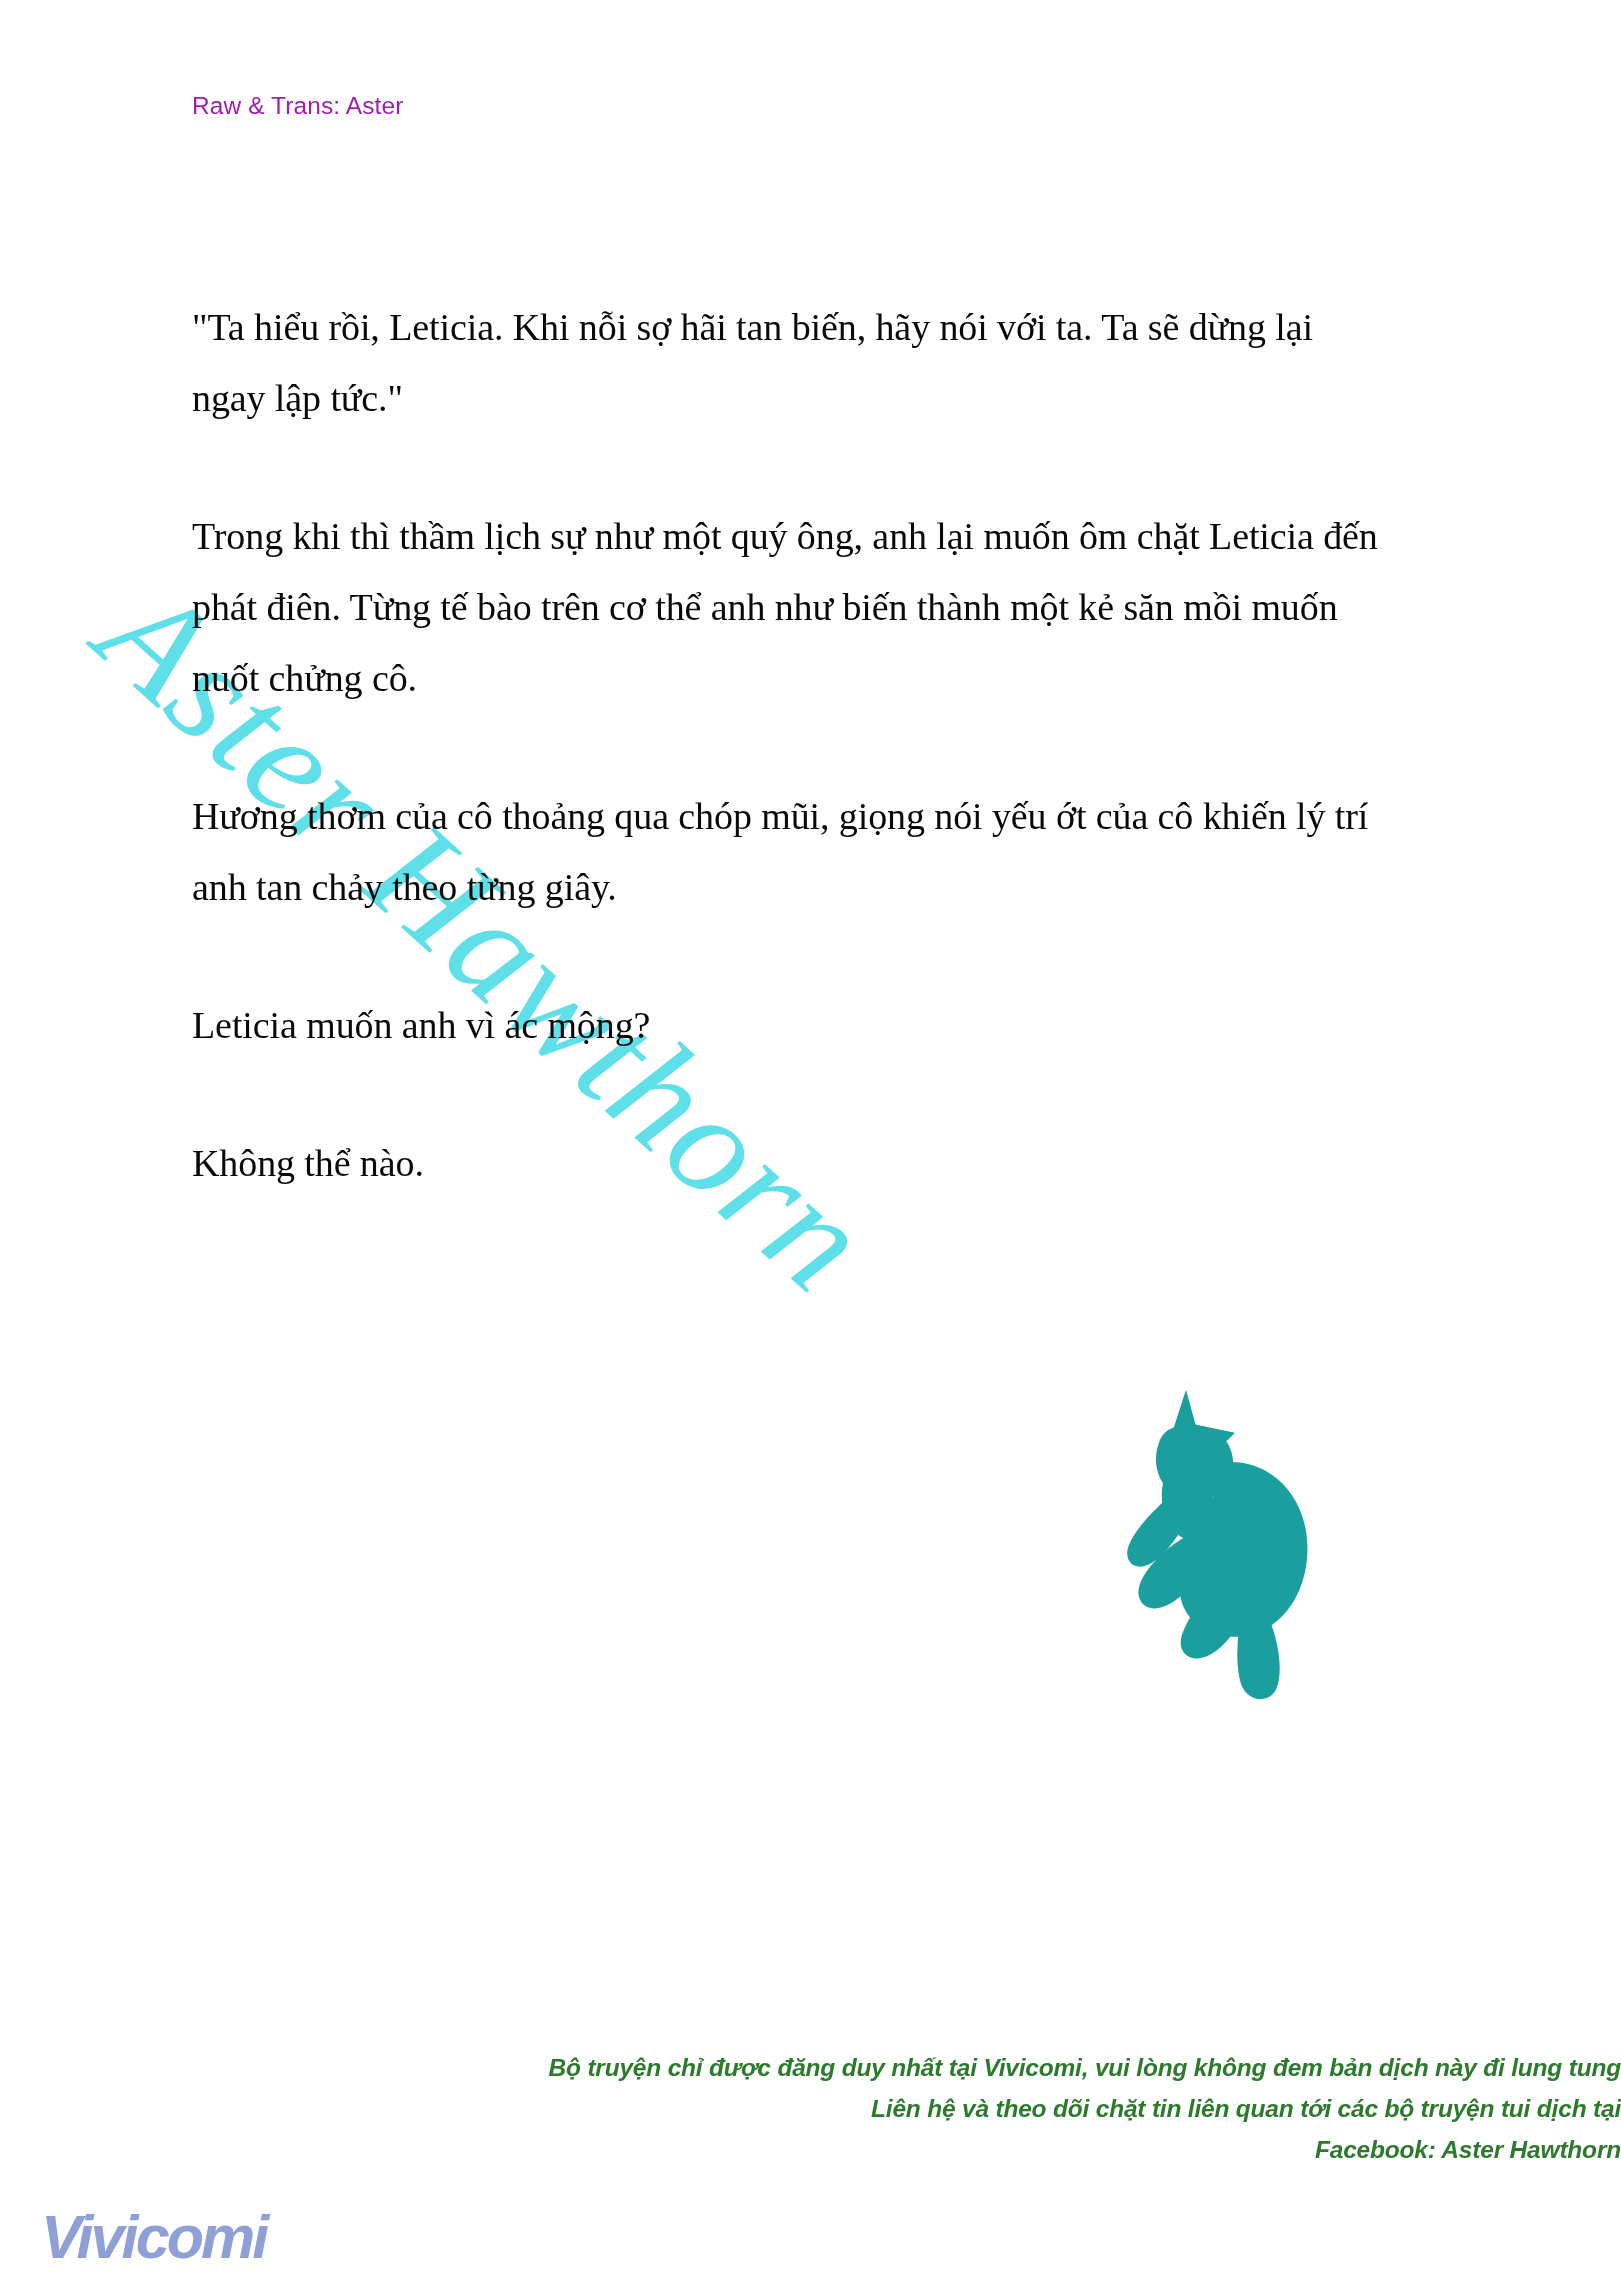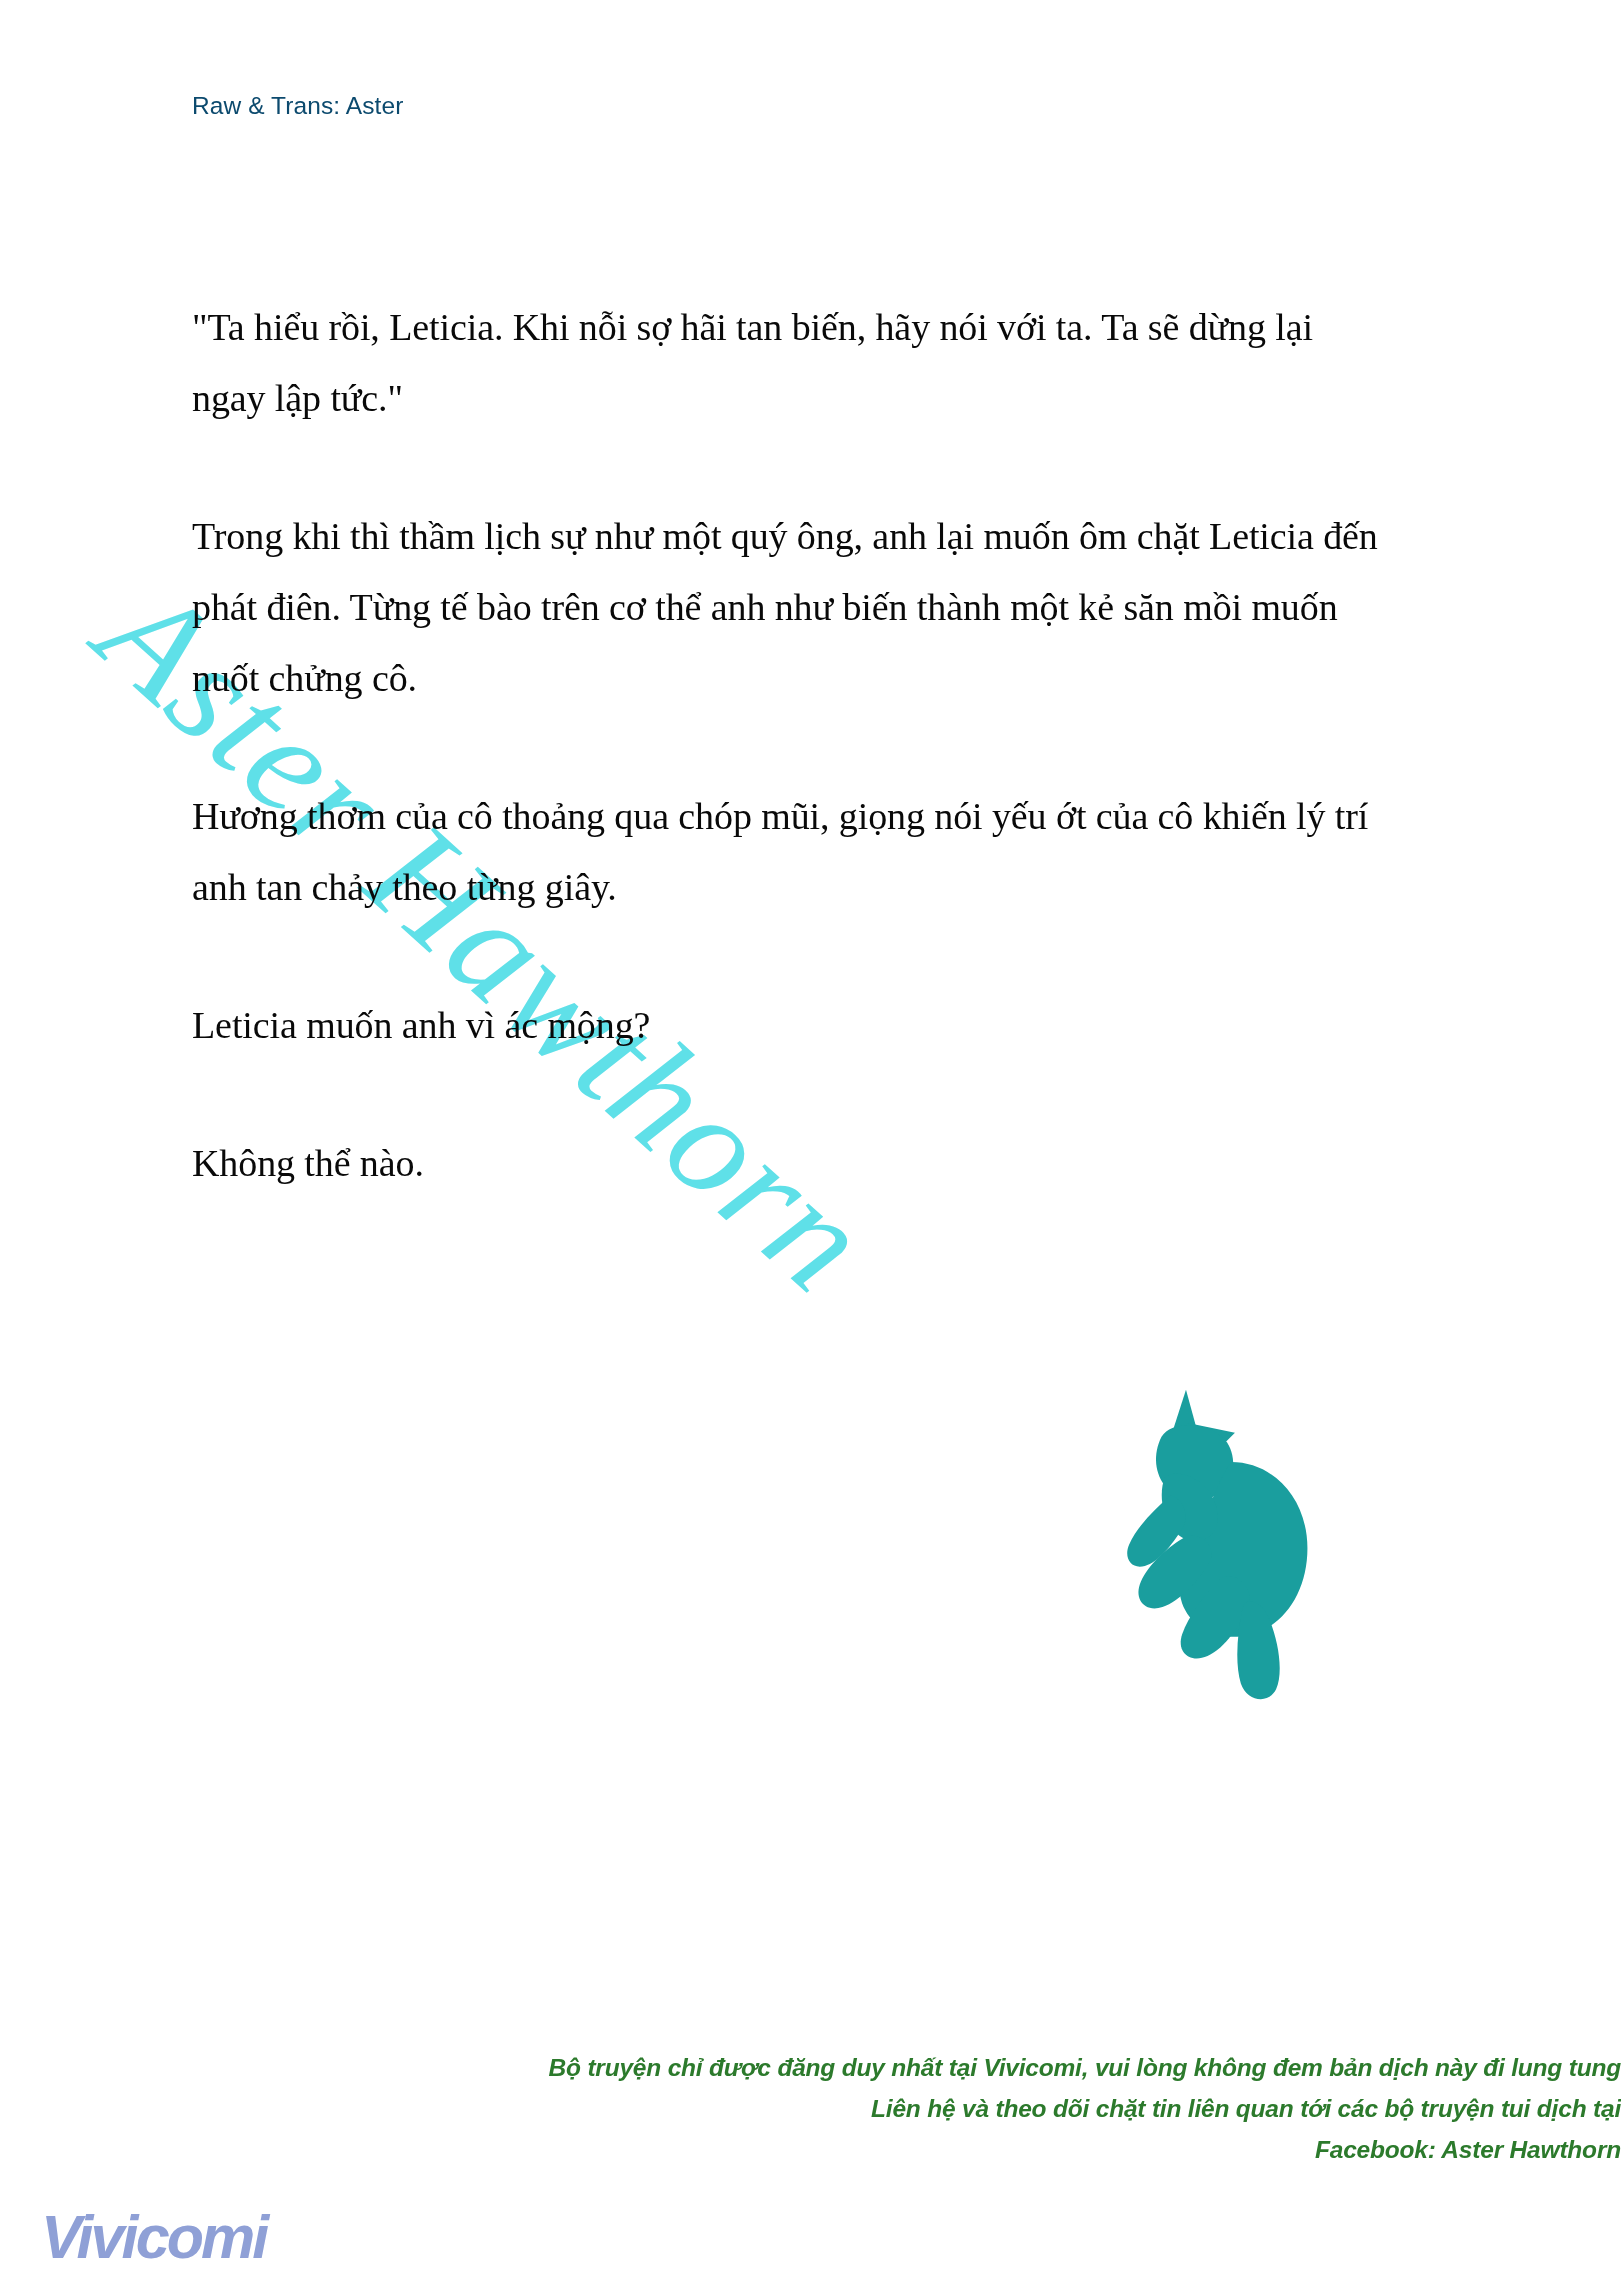--- a/index.html
+++ b/index.html
@@ -26,7 +26,7 @@
     top: 92px;
     font-family: "Liberation Sans", "DejaVu Sans", sans-serif;
     font-size: 24.5px;
-    color: #0c4a6e;
+    color: #a21caf;
     letter-spacing: 0.1px;
     white-space: nowrap;
   }

